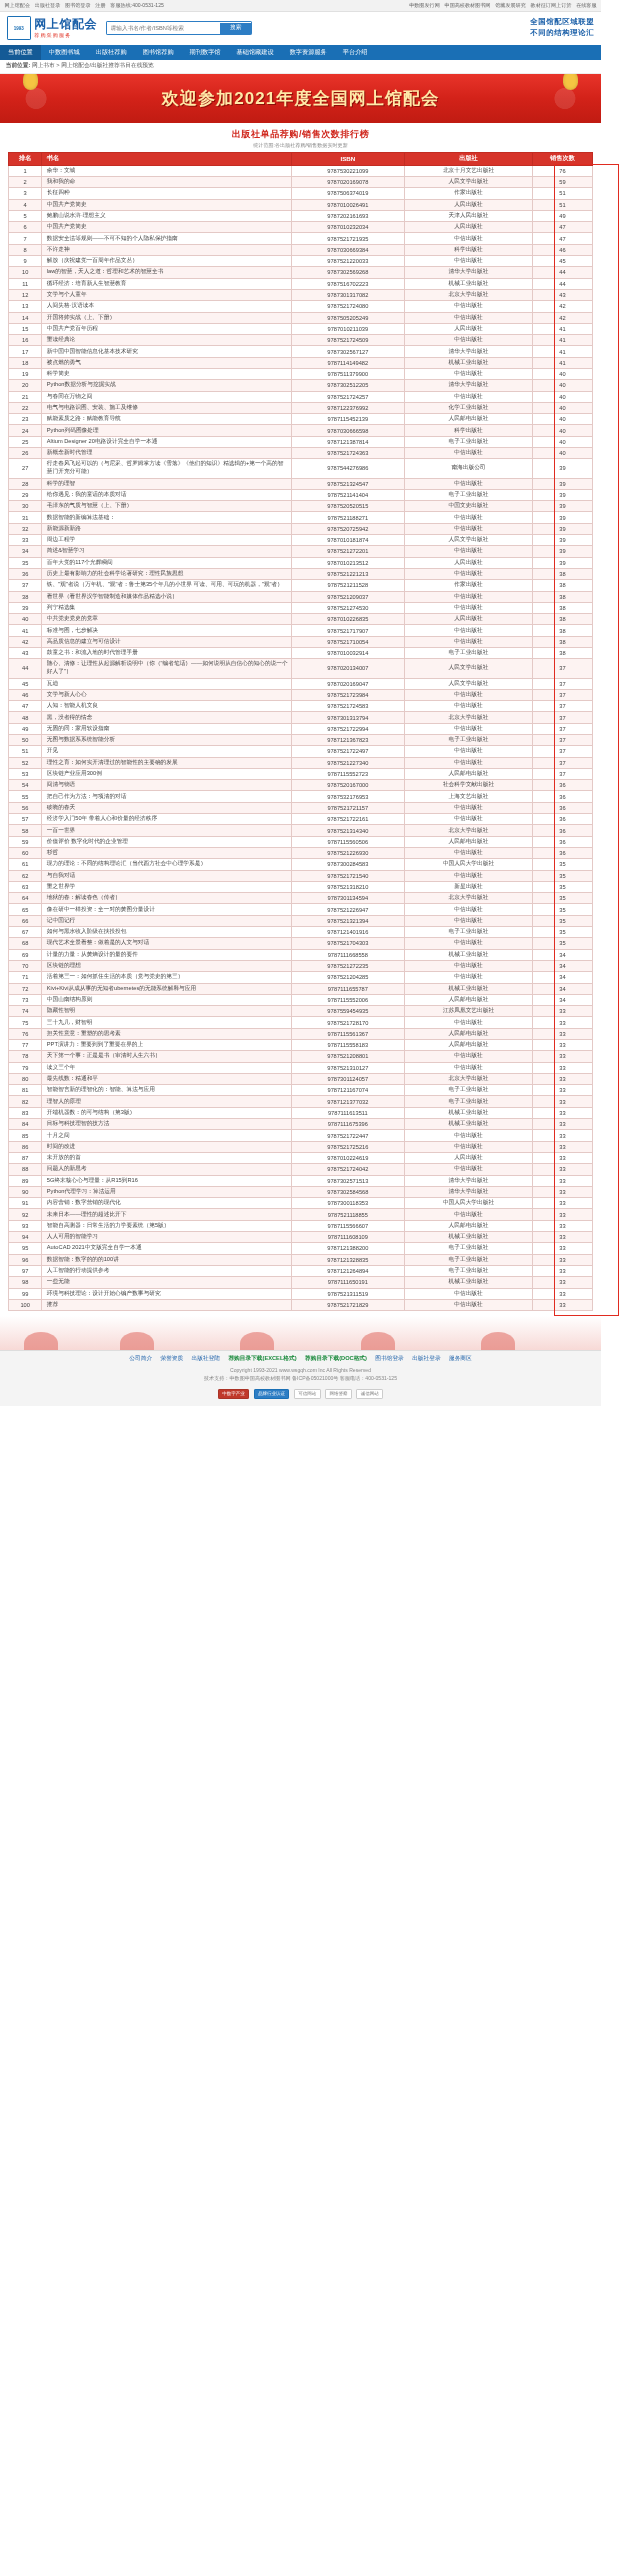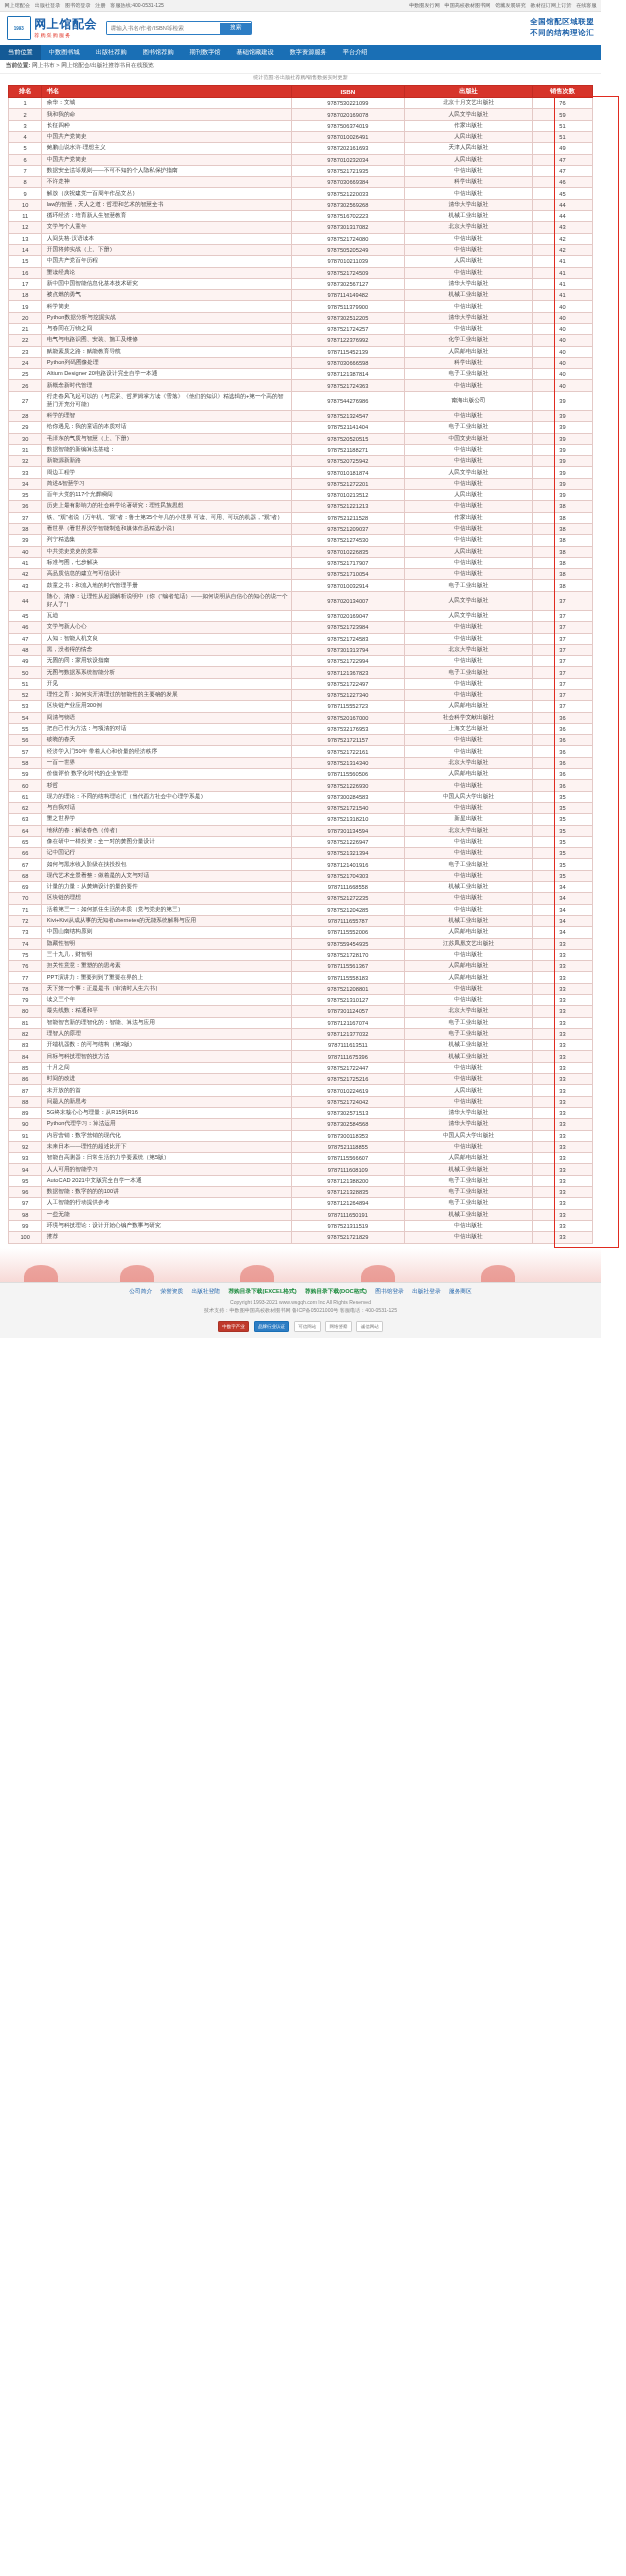--- a/index.html
+++ b/index.html
@@ -310,6 +310,12 @@
     <span>网上书市 &gt; 网上馆配会/出版社推荐书目在线预览</span>
   </div>
 
+  <div class="banner">
+    <div class="pattern"></div>
+    <div class="lantern l1"></div>
+    <div class="lantern l2"></div>
+    <div class="banner-title">欢迎参加2021年度全国网上馆配会</div>
+  </div>
 
   <div class="report-sub">统计范围:各出版社荐购/销售数据实时更新</div>
 

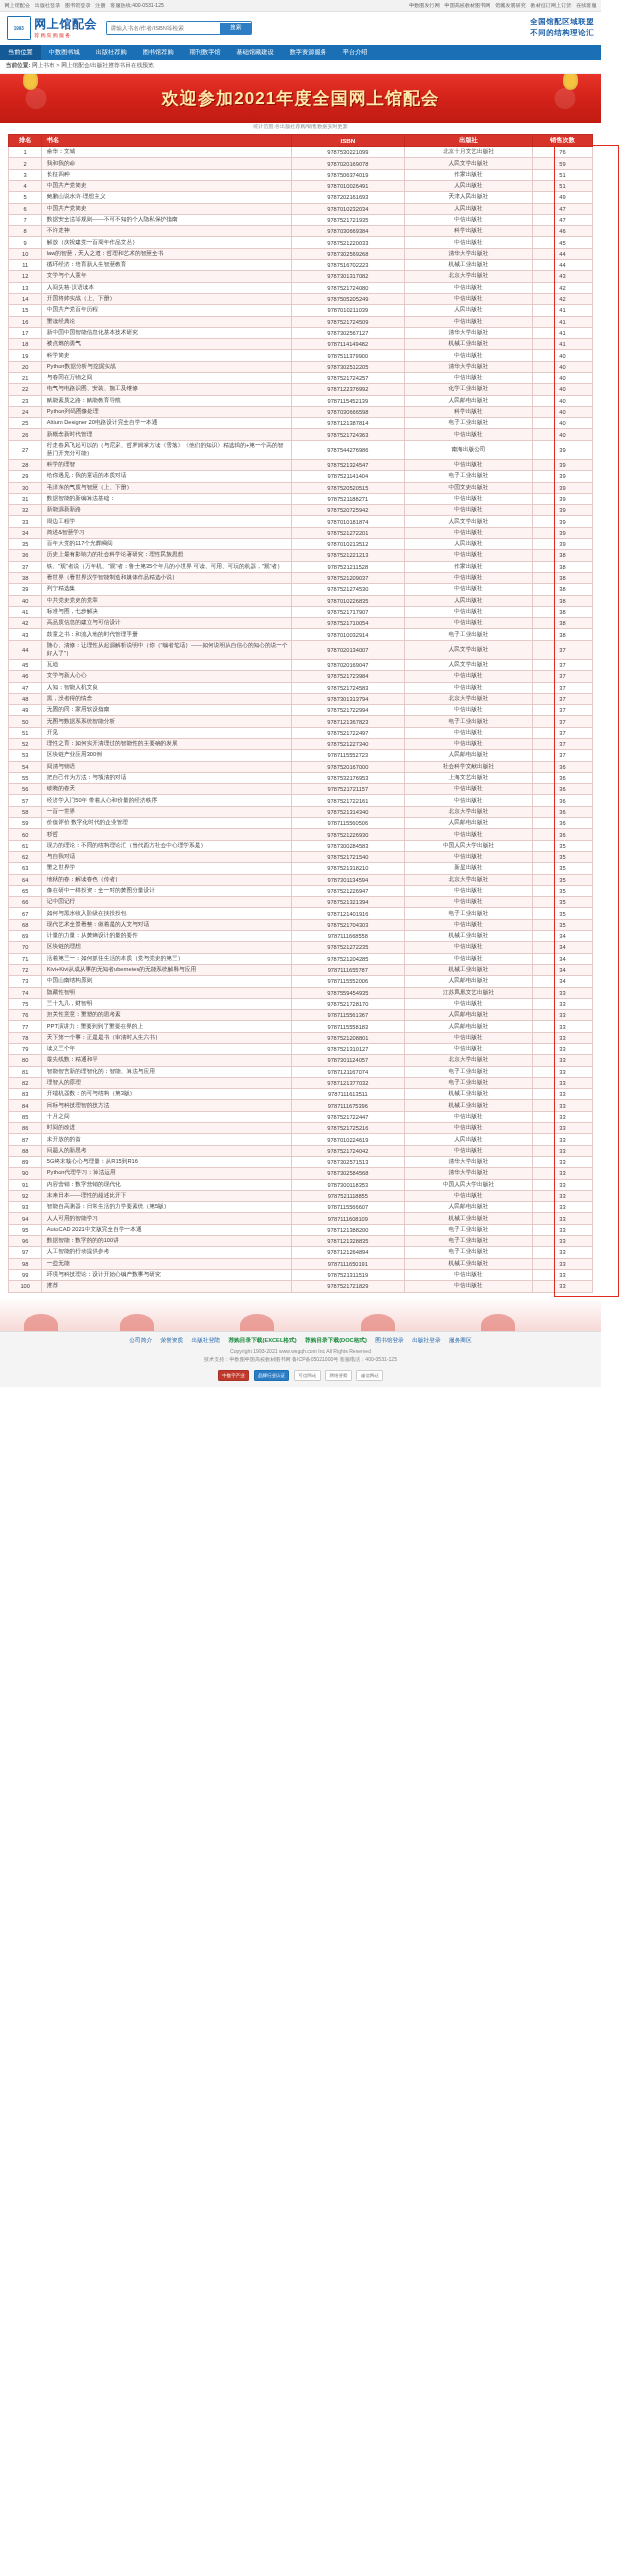--- a/index.html
+++ b/index.html
@@ -317,6 +317,7 @@
     <div class="banner-title">欢迎参加2021年度全国网上馆配会</div>
   </div>
 
+  <div class="report-title">出版社单品荐购/销售次数排行榜</div>
   <div class="report-sub">统计范围:各出版社荐购/销售数据实时更新</div>
 
   <div class="table-wrap">

